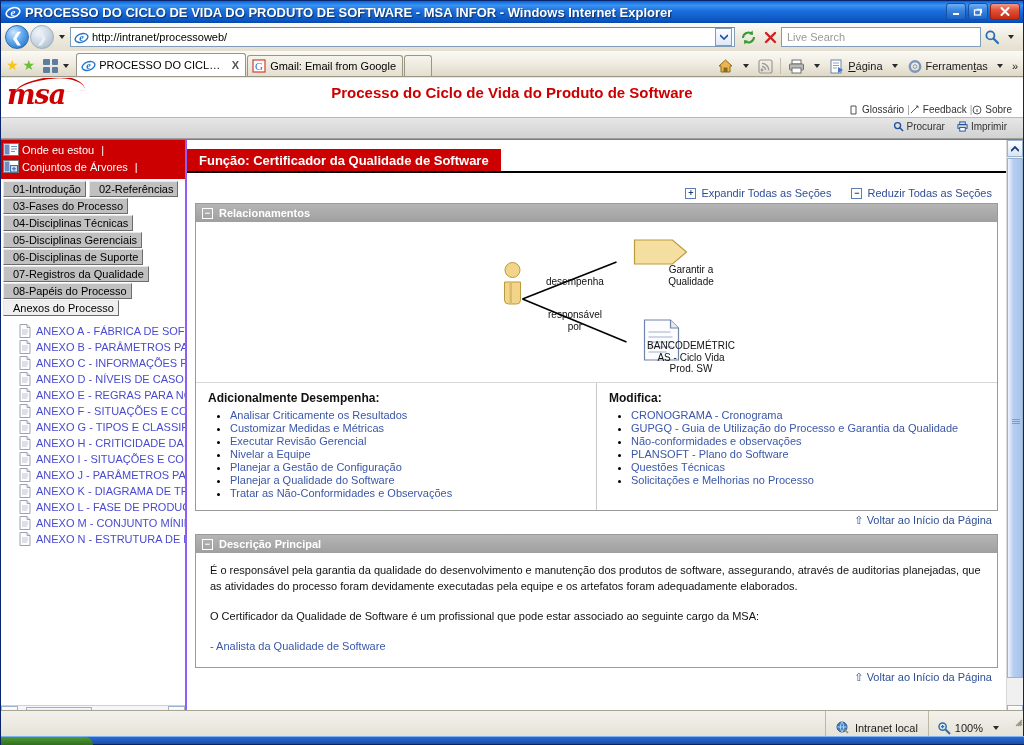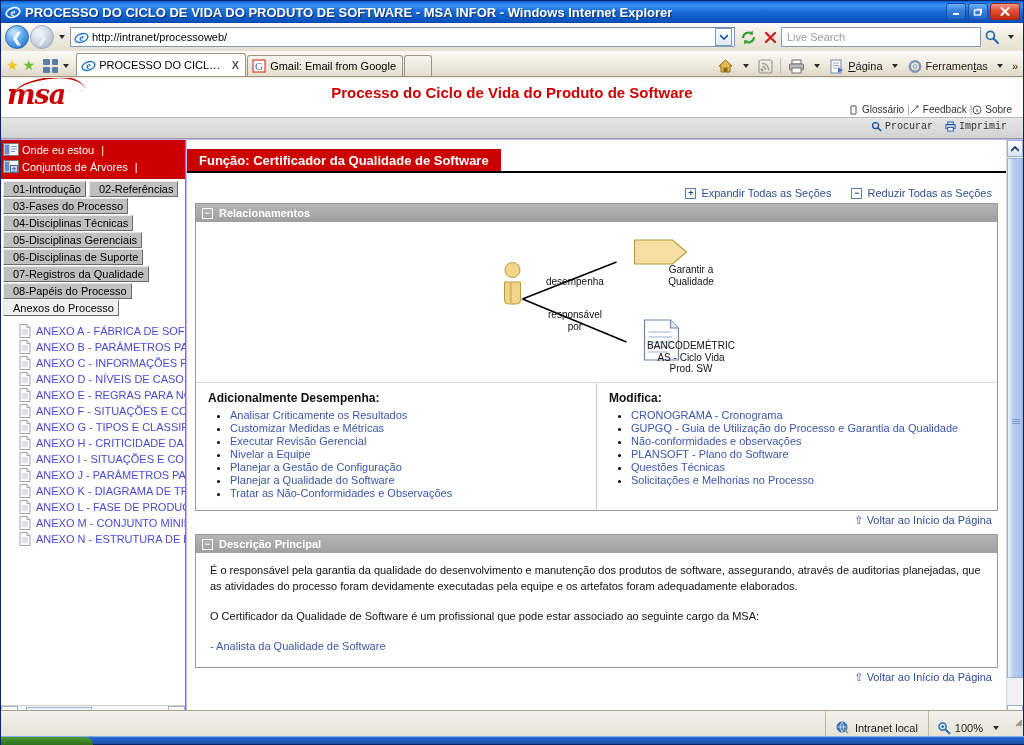--- a/index.html
+++ b/index.html
@@ -144,7 +144,7 @@
   
   #page {
     position: absolute; left: 0; top: 77px; right: 0; bottom: 22px;
-    background: #c4b5fd; overflow: hidden;
+    background: #8b5cf6; overflow: hidden;
   }
 
   

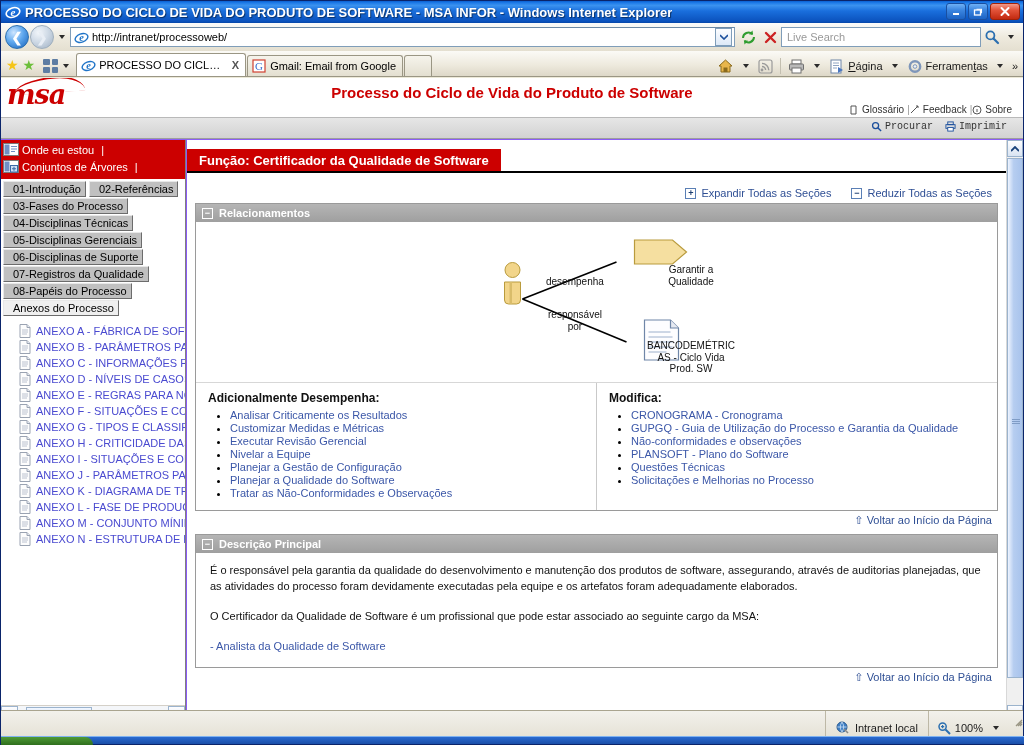--- a/index.html
+++ b/index.html
@@ -183,7 +183,7 @@
     position: absolute; right: 10px; top: 3px;
     display: flex; align-items: center; font-size: 10px; color: #333;
   }
-  #toolbar2 .t2links a { color: #333; text-decoration: none; margin: 0 6px; display: flex; align-items: center; gap: 3px; font-family: Liberation Mono, monospace;}
+  #toolbar2 .t2links a { color: #333; text-decoration: none; margin: 0 6px; display: flex; align-items: center; gap: 3px;}
 
   
   #body-split { position: absolute; left: 0; right: 0; top: 62px; bottom: 0; }

